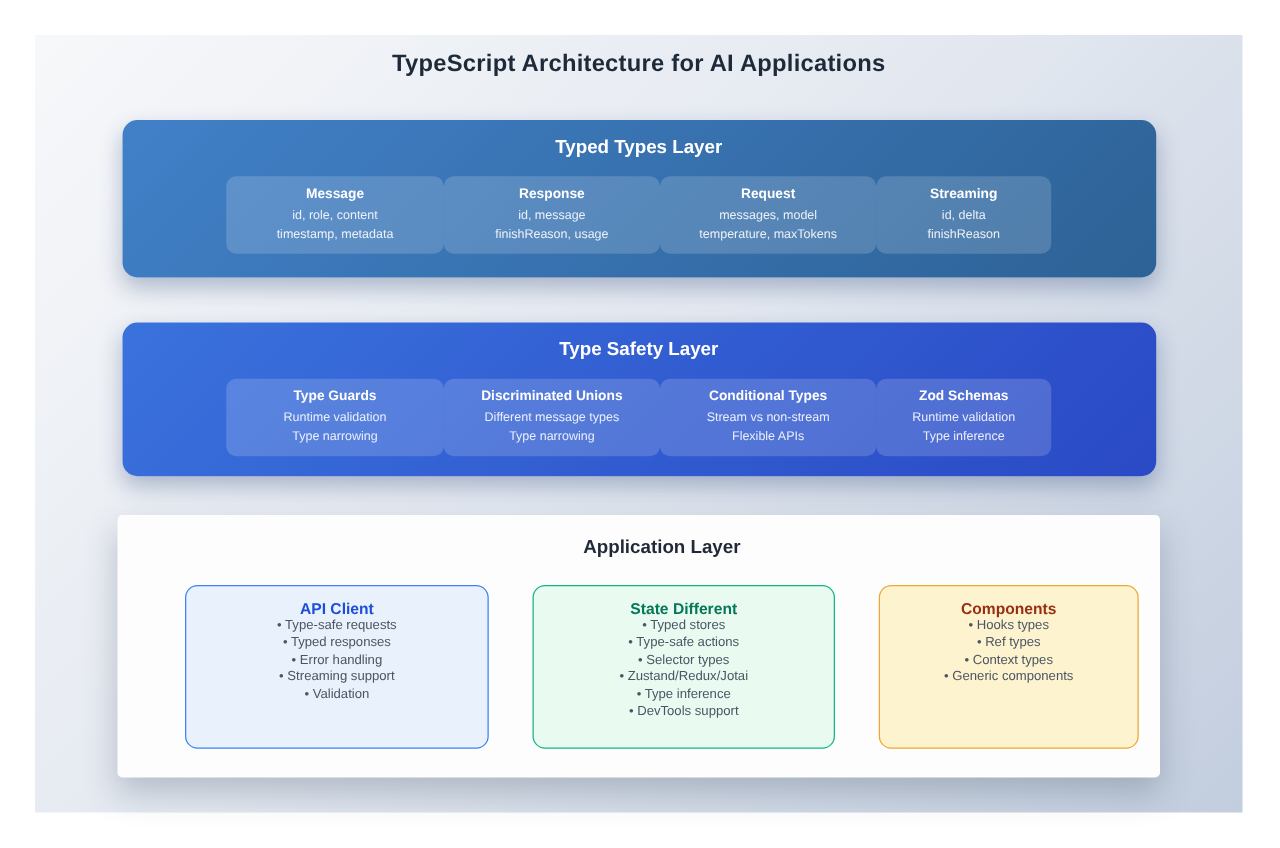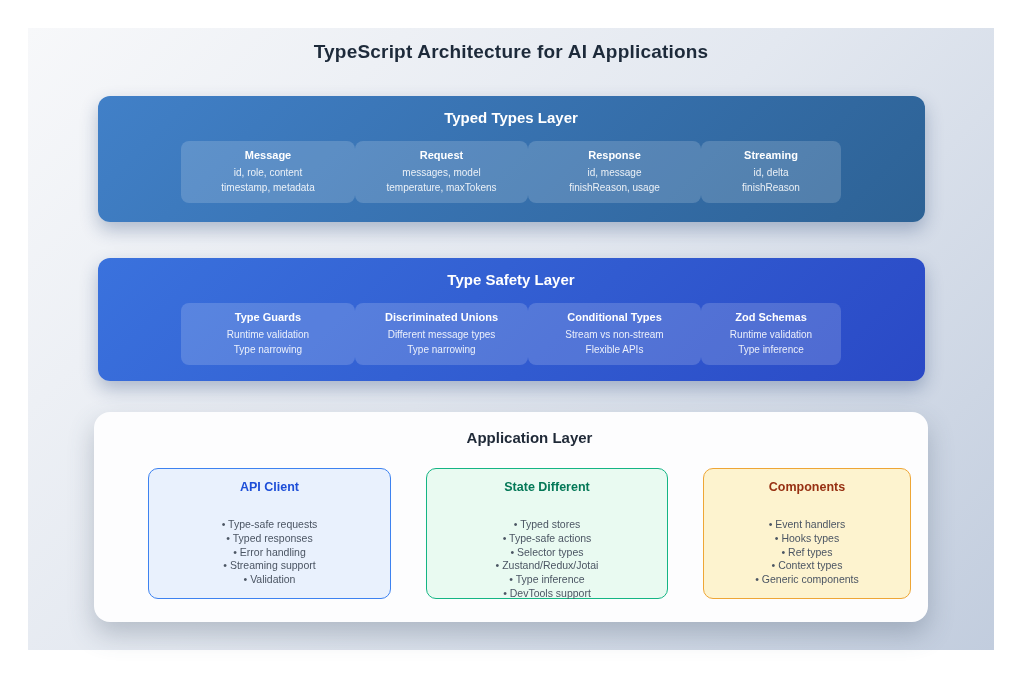--- a/index.html
+++ b/index.html
@@ -136,14 +136,14 @@
         <div class="lcard-line">timestamp, metadata</div>
       </div>
       <div class="lcard">
+        <div class="lcard-title">Response</div>
+        <div class="lcard-line">id, message</div>
+        <div class="lcard-line">finishReason, usage</div>
+      </div>
+      <div class="lcard">
         <div class="lcard-title">Request</div>
         <div class="lcard-line">messages, model</div>
         <div class="lcard-line">temperature, maxTokens</div>
-      </div>
-      <div class="lcard">
-        <div class="lcard-title">Response</div>
-        <div class="lcard-line">id, message</div>
-        <div class="lcard-line">finishReason, usage</div>
       </div>
       <div class="lcard">
         <div class="lcard-title">Streaming</div>

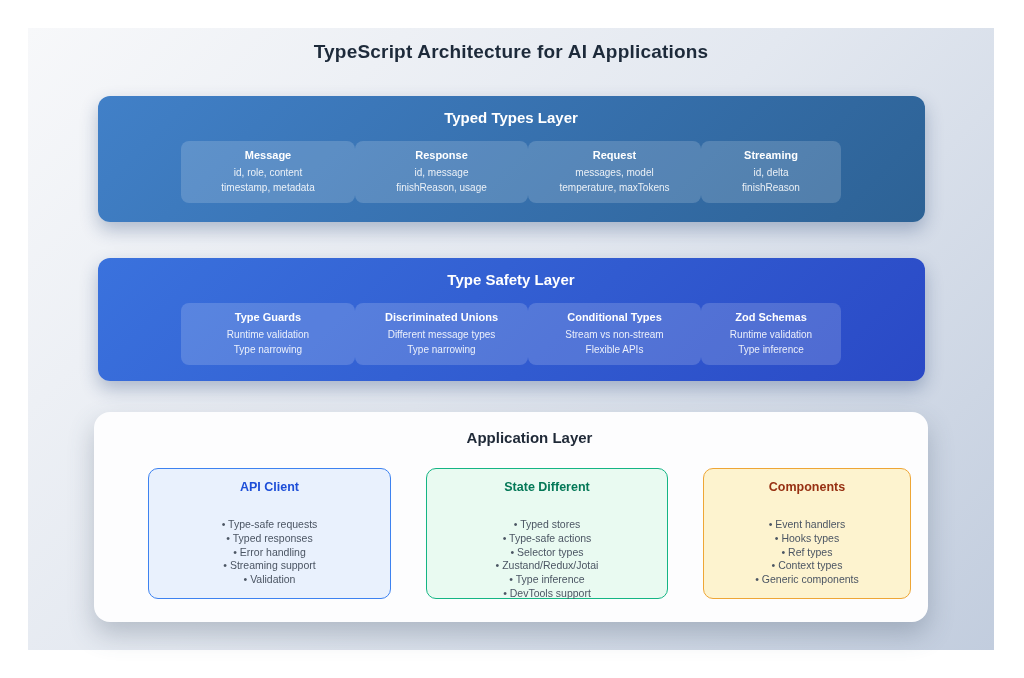--- a/index.html
+++ b/index.html
@@ -81,7 +81,7 @@
     height: 210px;
     margin: 31px auto 0;
     background: #fdfdfe;
-    border-radius: 16px;
+    border-radius: 4px;
     box-shadow: 0 12px 26px rgba(71, 85, 105, 0.30);
     padding-top: 17px;
     padding-left: 37px;

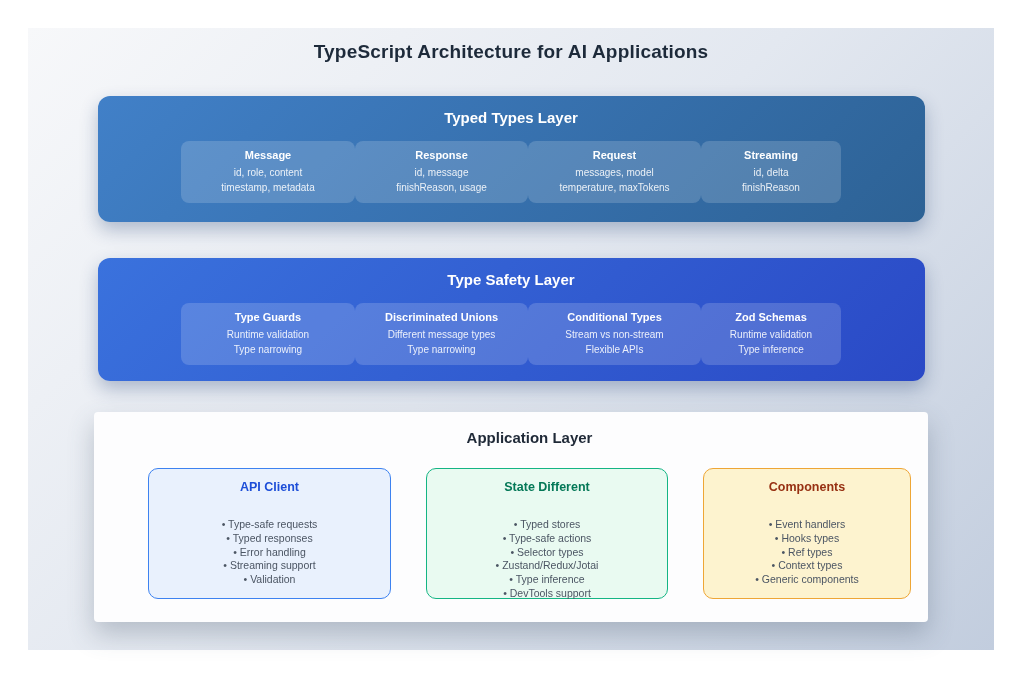--- a/index.html
+++ b/index.html
@@ -108,7 +108,7 @@
   .acard-api       { width: 243px; background: #e9f1fd; border-color: #3d82f0; }
   .acard-state     { width: 242px; background: #e9faf1; border-color: #14b584; }
   .acard-components{ width: 208px; background: #fdf3cf; border-color: #eea636; }
-  .acard-title { font-size: 12.5px; font-weight: bold; margin-bottom: 24px; }
+  .acard-title { font-size: 12.5px; font-weight: bold; margin-bottom: 0; }
   .acard-api        .acard-title { color: #1d4ed8; }
   .acard-state      .acard-title { color: #047857; }
   .acard-components .acard-title { color: #973012; }

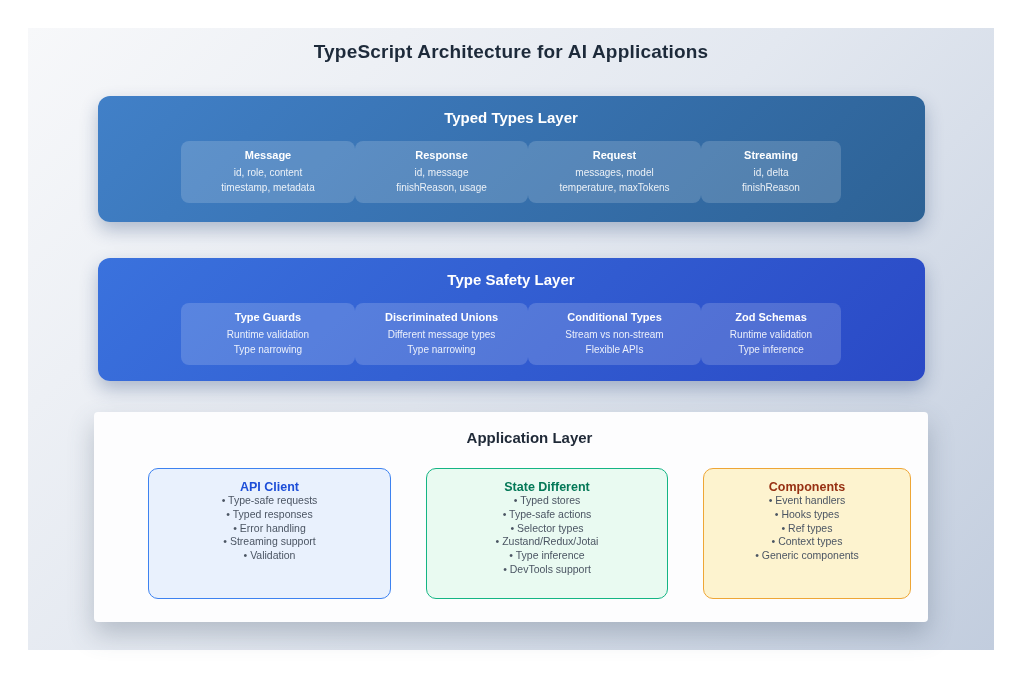--- a/index.html
+++ b/index.html
@@ -209,7 +209,6 @@
       <div class="acard acard-components">
         <div class="acard-title">Components</div>
         <ul class="acard-items">
-          <li>Event handlers</li>
           <li>Hooks types</li>
           <li>Ref types</li>
           <li>Context types</li>

